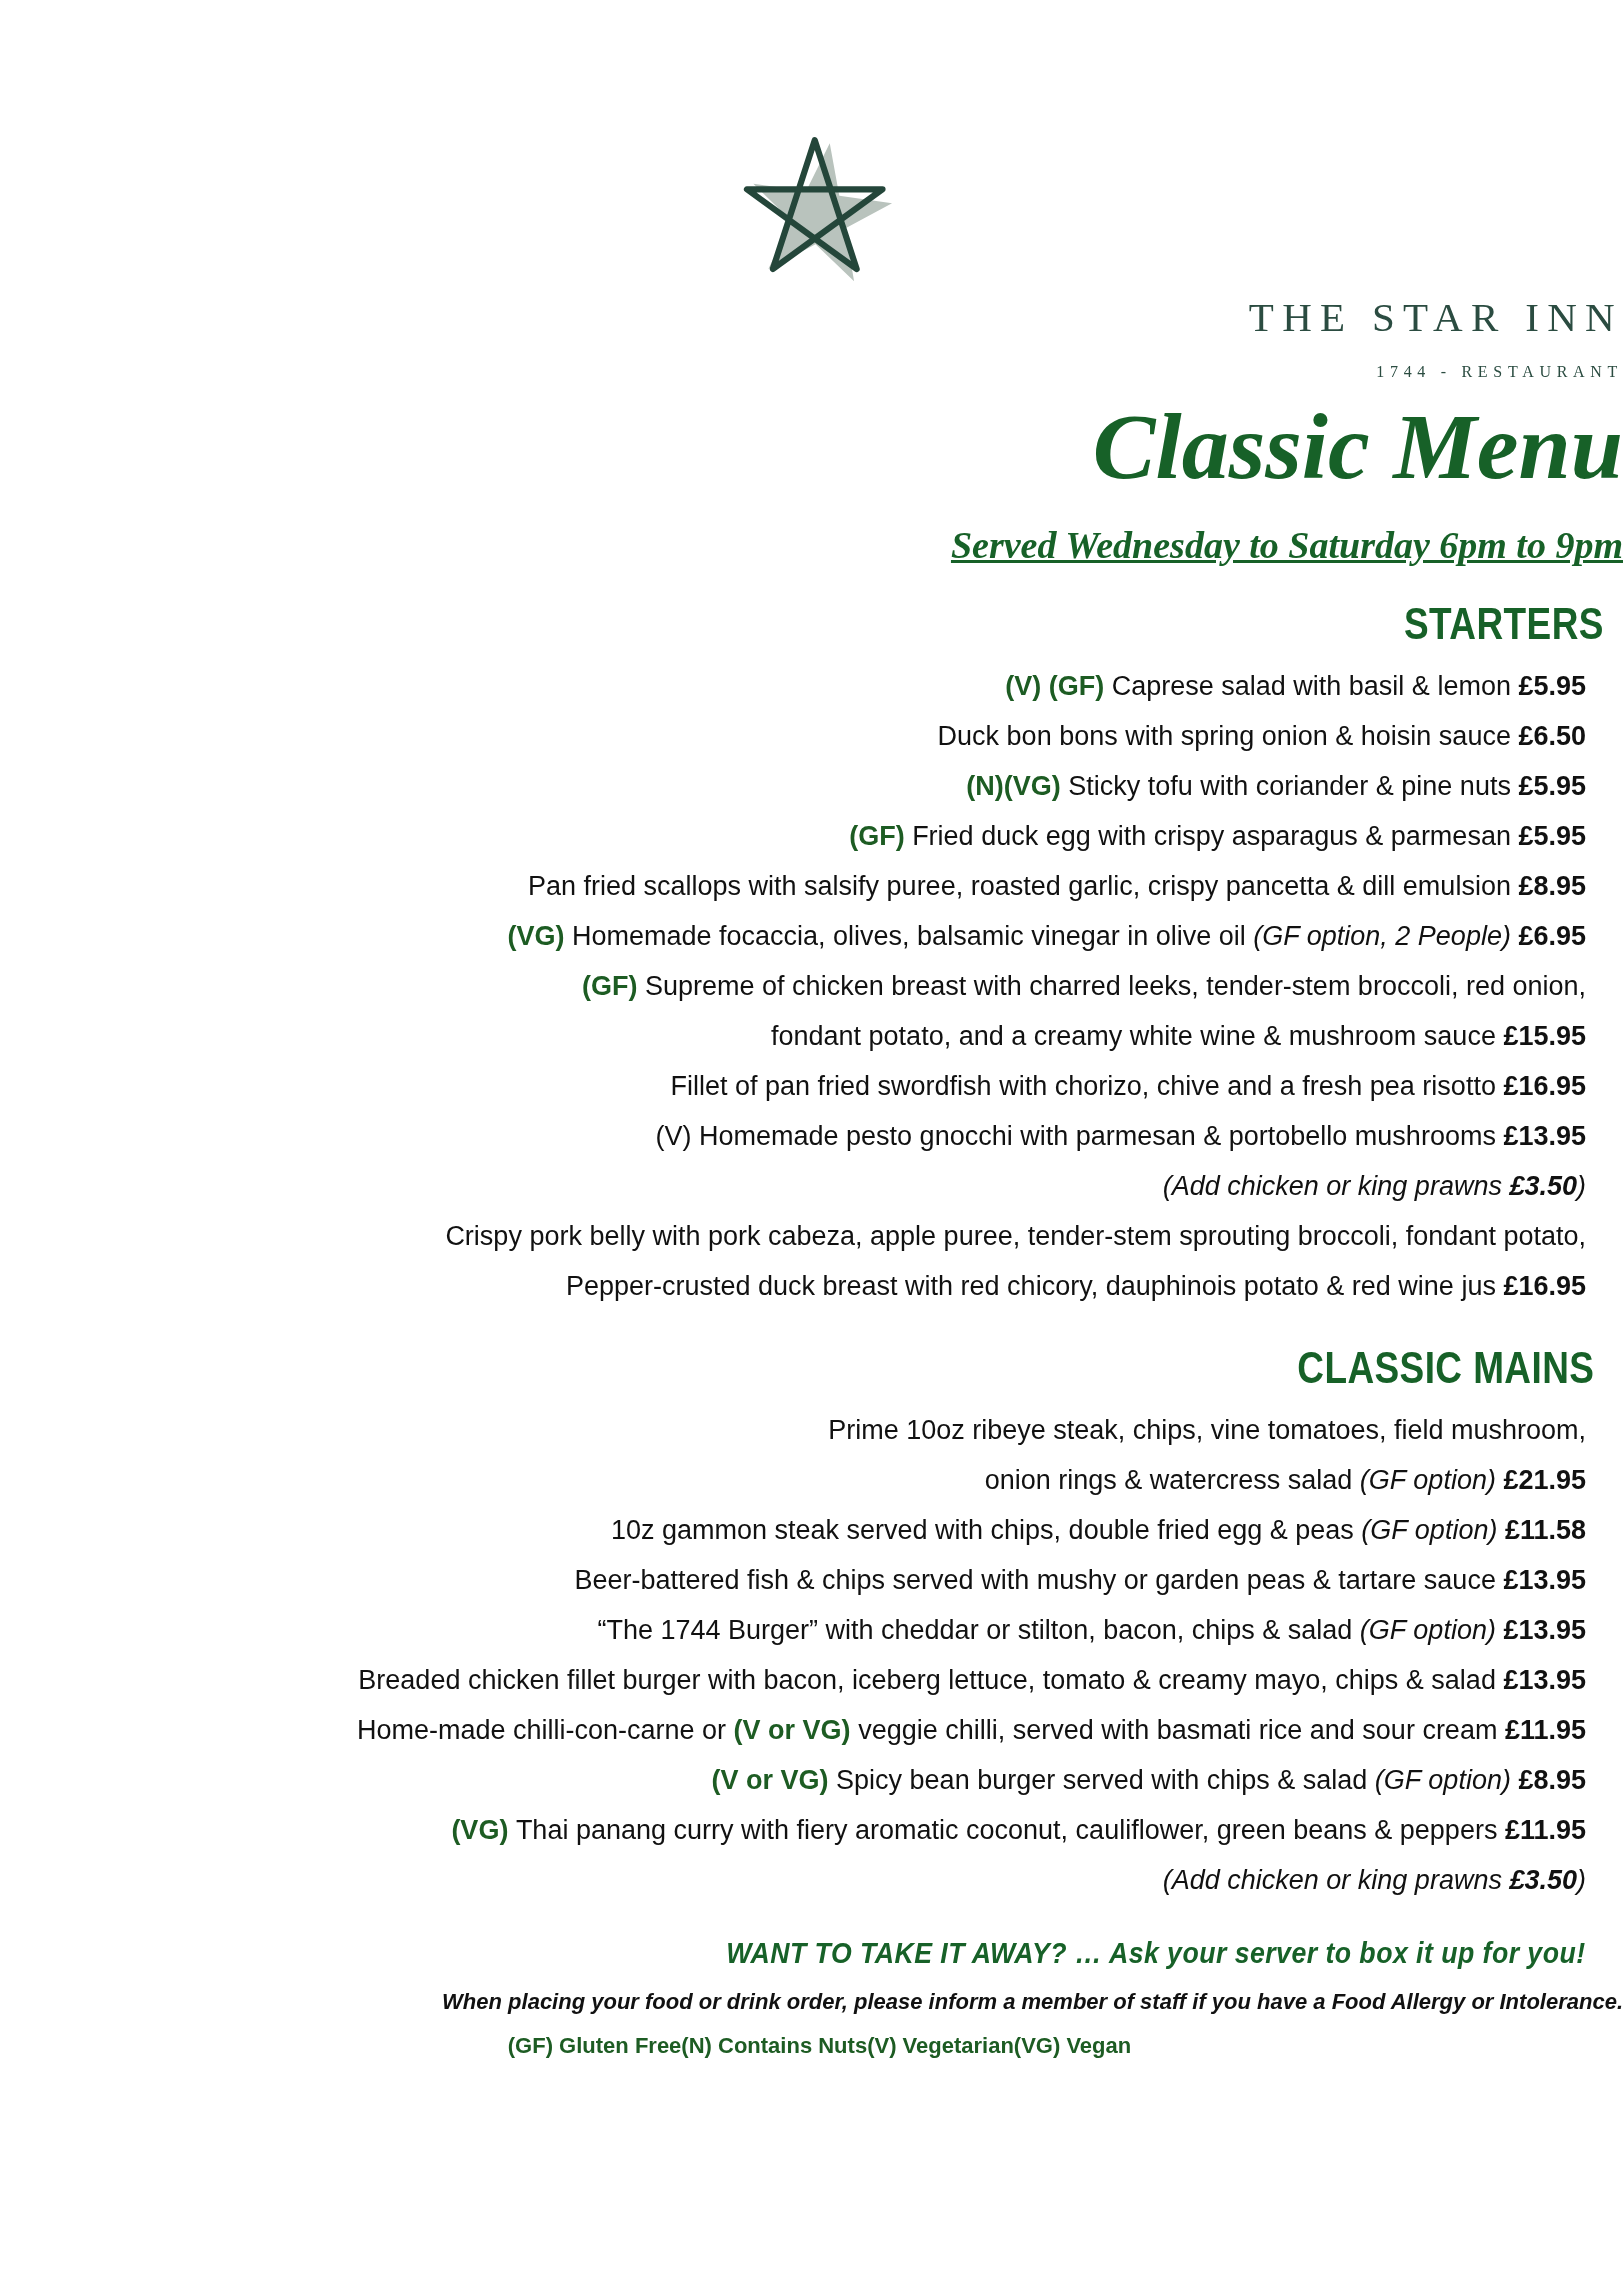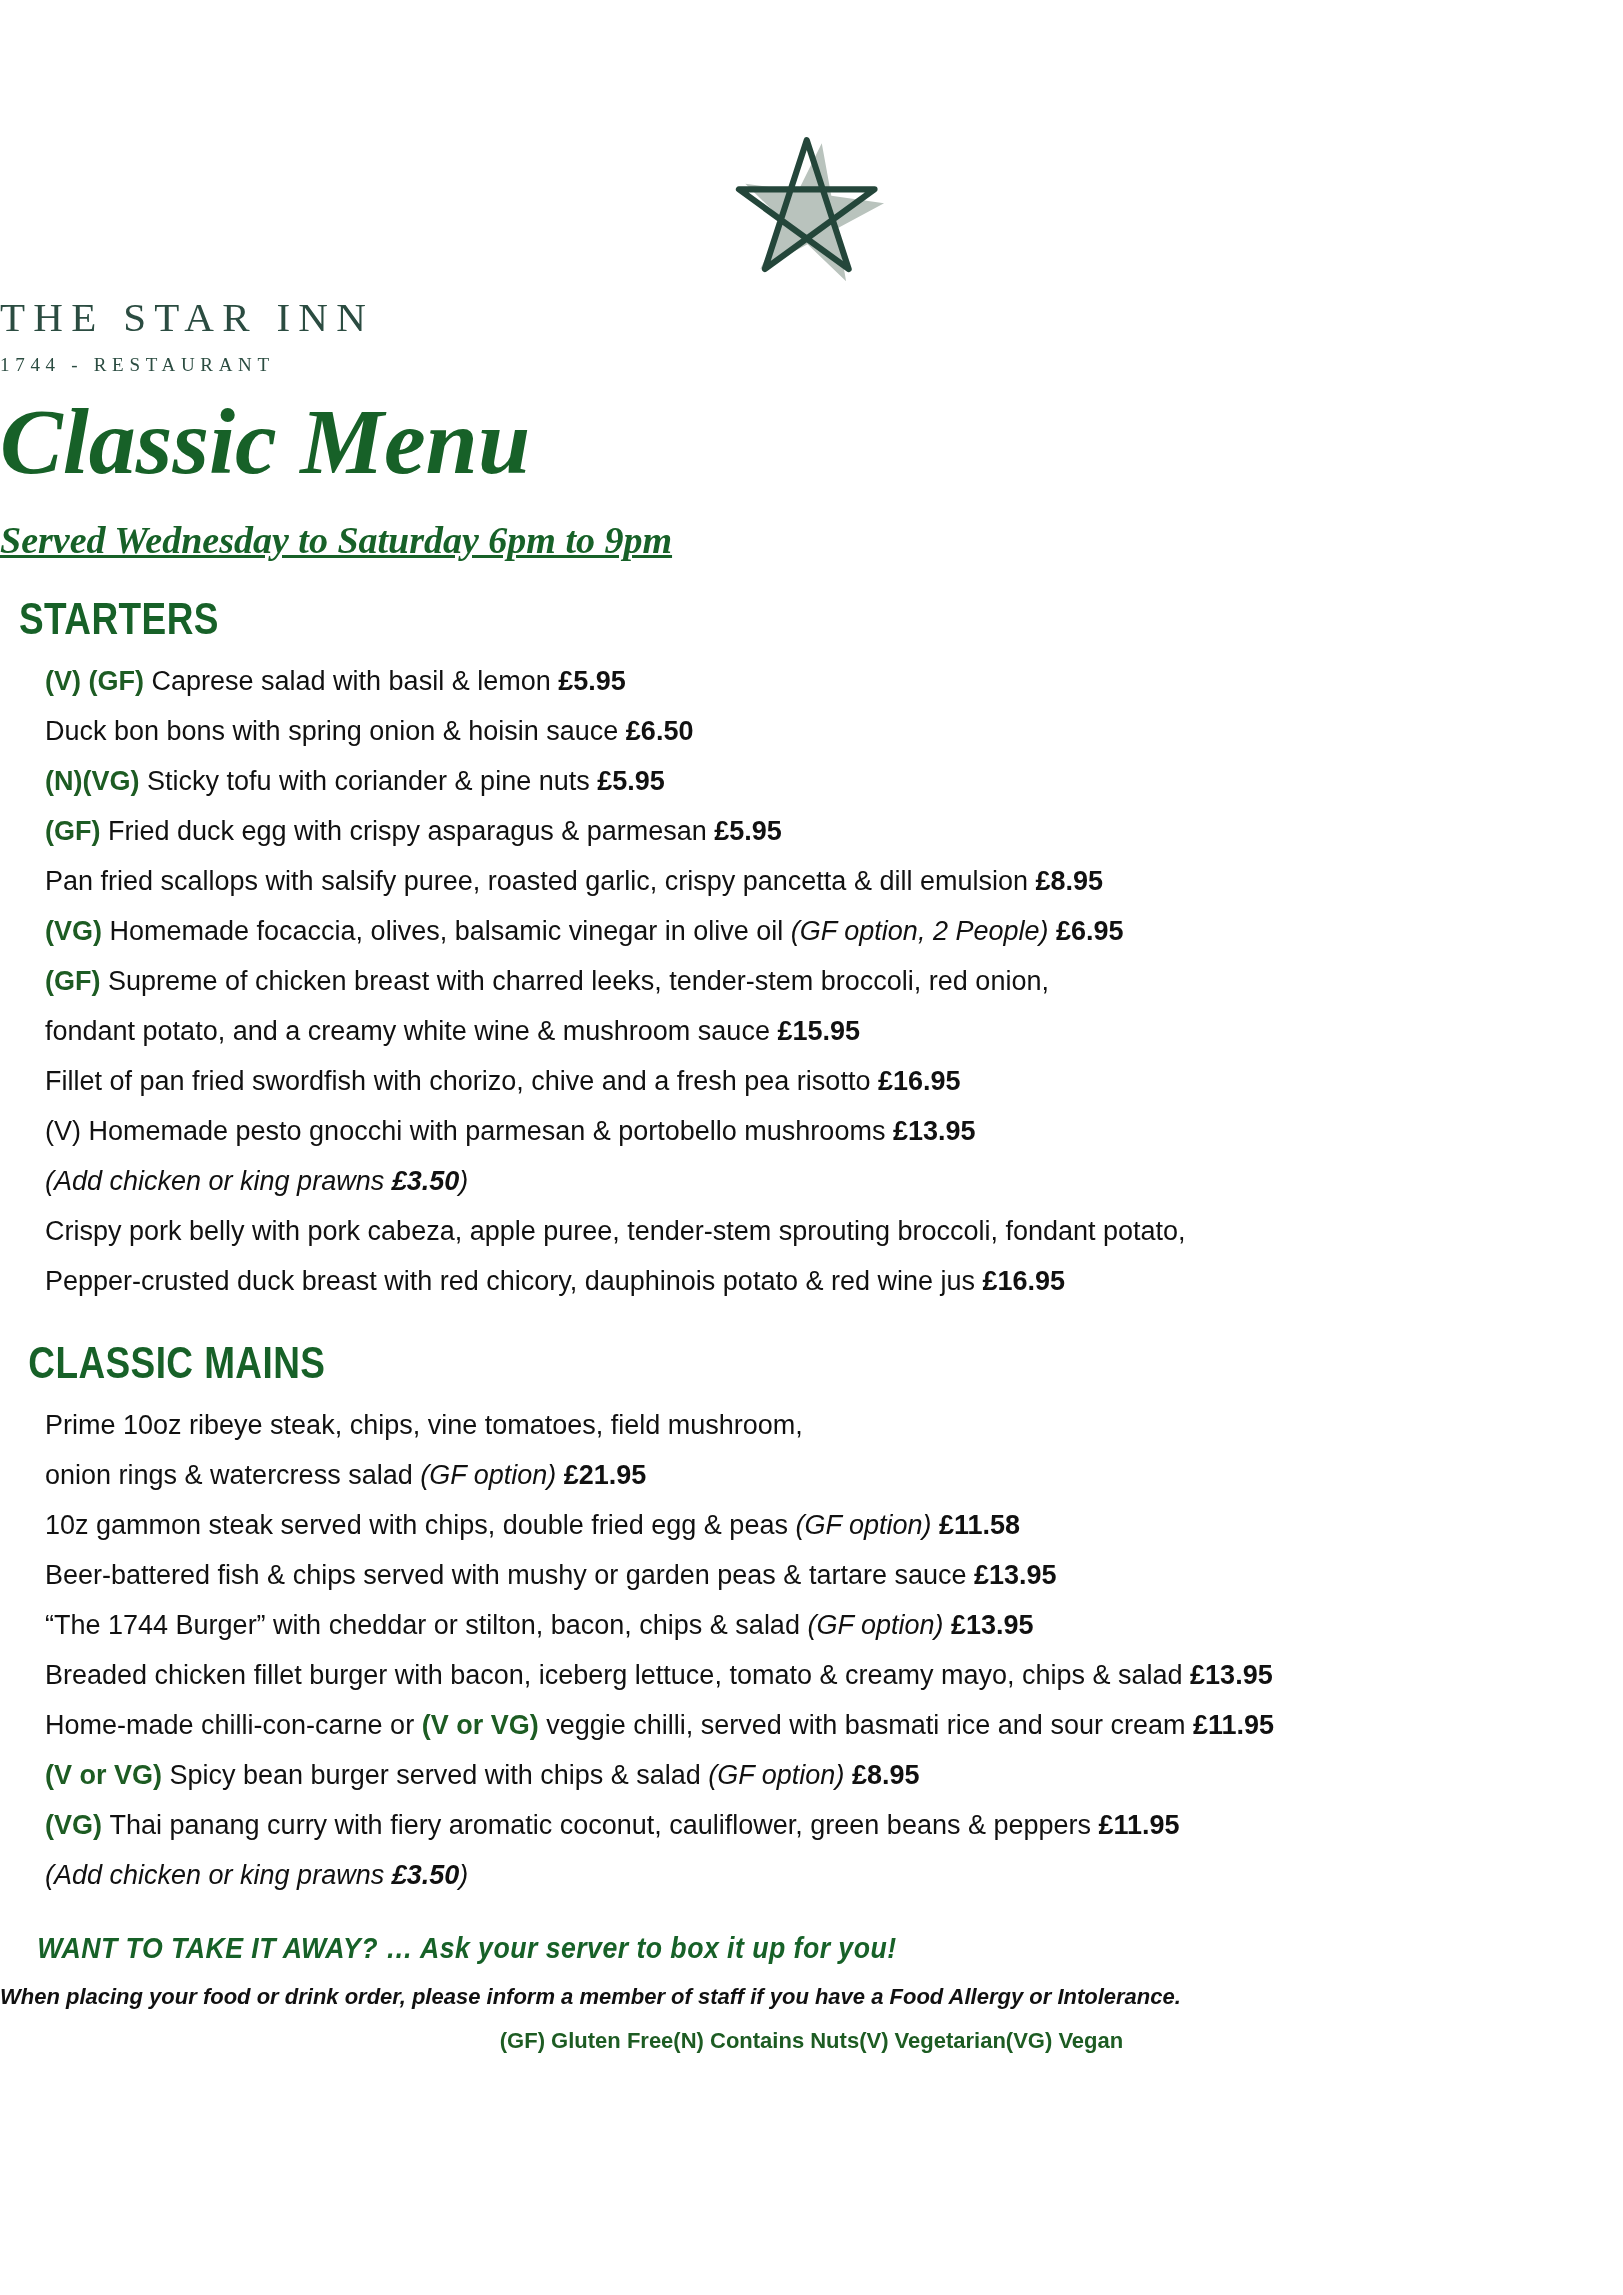--- a/index.html
+++ b/index.html
@@ -17,7 +17,7 @@
     font-family:"Liberation Sans", sans-serif;
     color:var(--text);
   }
-  .page{width:1623px;height:1923px;text-align:left;}
+  .page{width:1623px;height:1923px;text-align:right;padding-left:16px;}
   header{padding-top:128px;}
   .star-logo{display:block;margin:0 auto;}
   .logo-name{

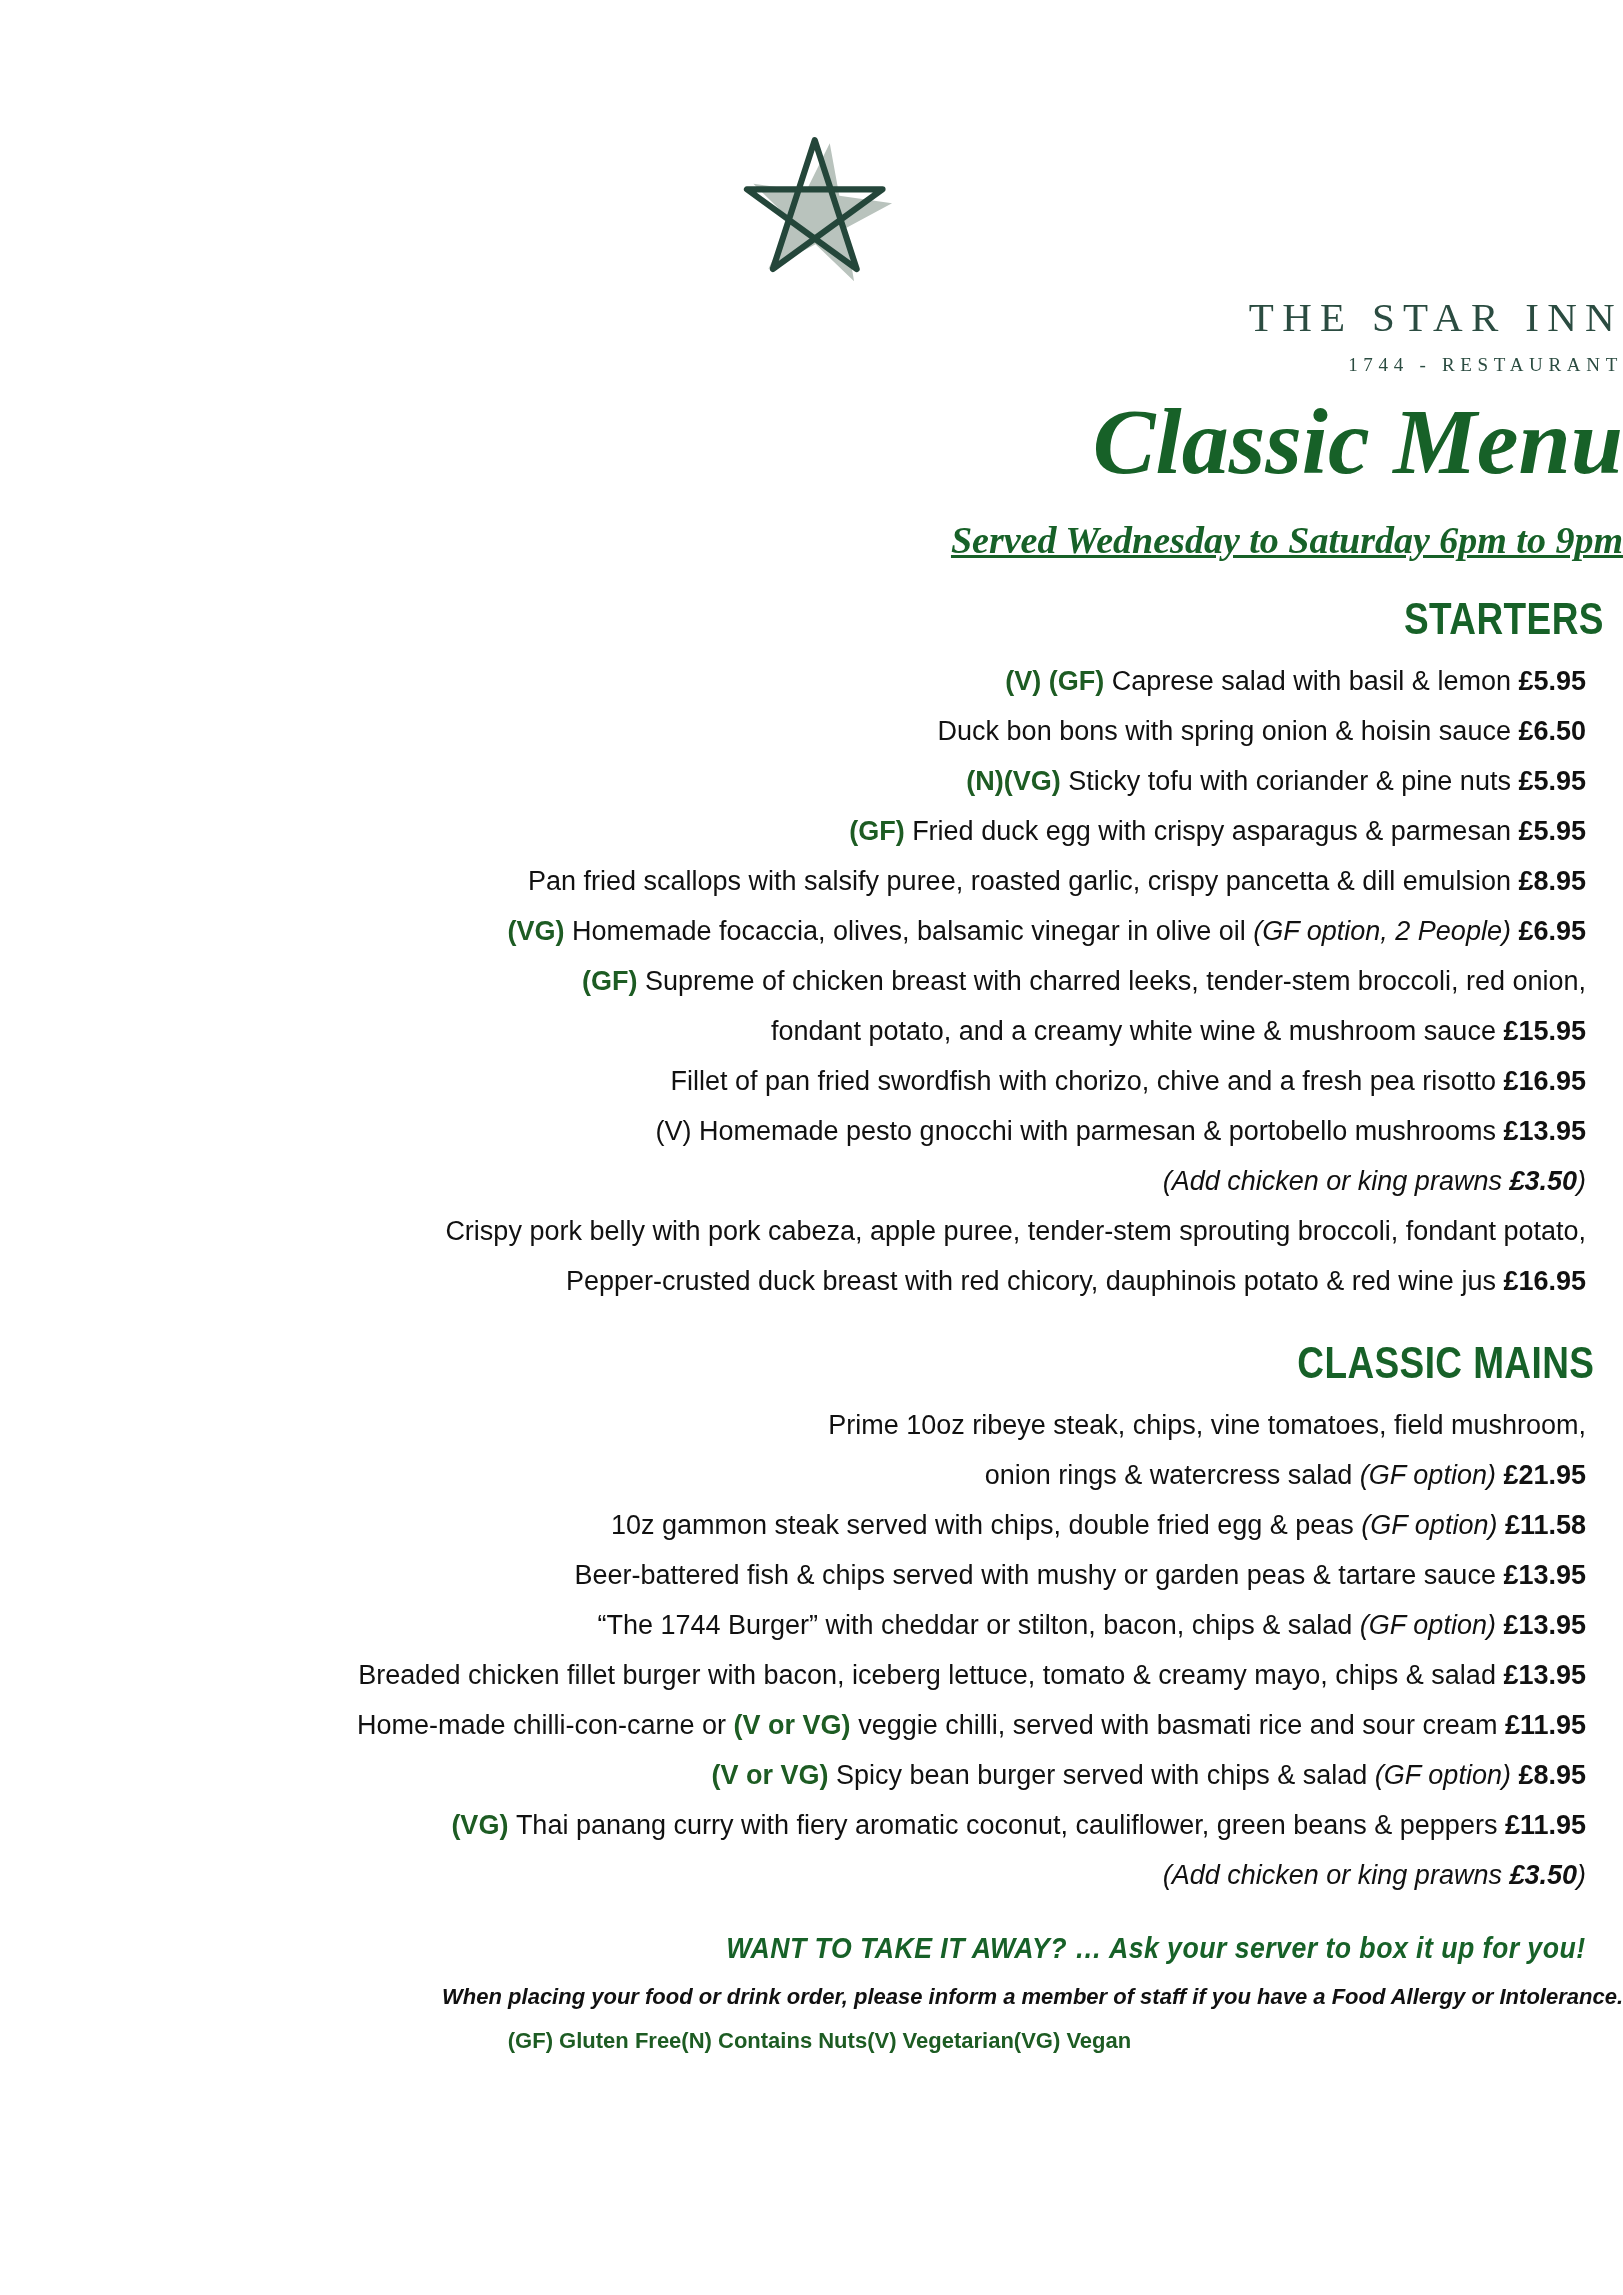--- a/index.html
+++ b/index.html
@@ -27,8 +27,8 @@
   }
   .logo-sub{
     font-family:"Liberation Serif", serif;
-    font-size:19px;letter-spacing:5.7px;color:var(--logo-color);
-    margin-top:13px;
+    font-size:16px;letter-spacing:5.7px;color:var(--logo-color);
+    margin-top:22px;
   }
   .menu-title{
     font-family:"Liberation Serif", serif;

